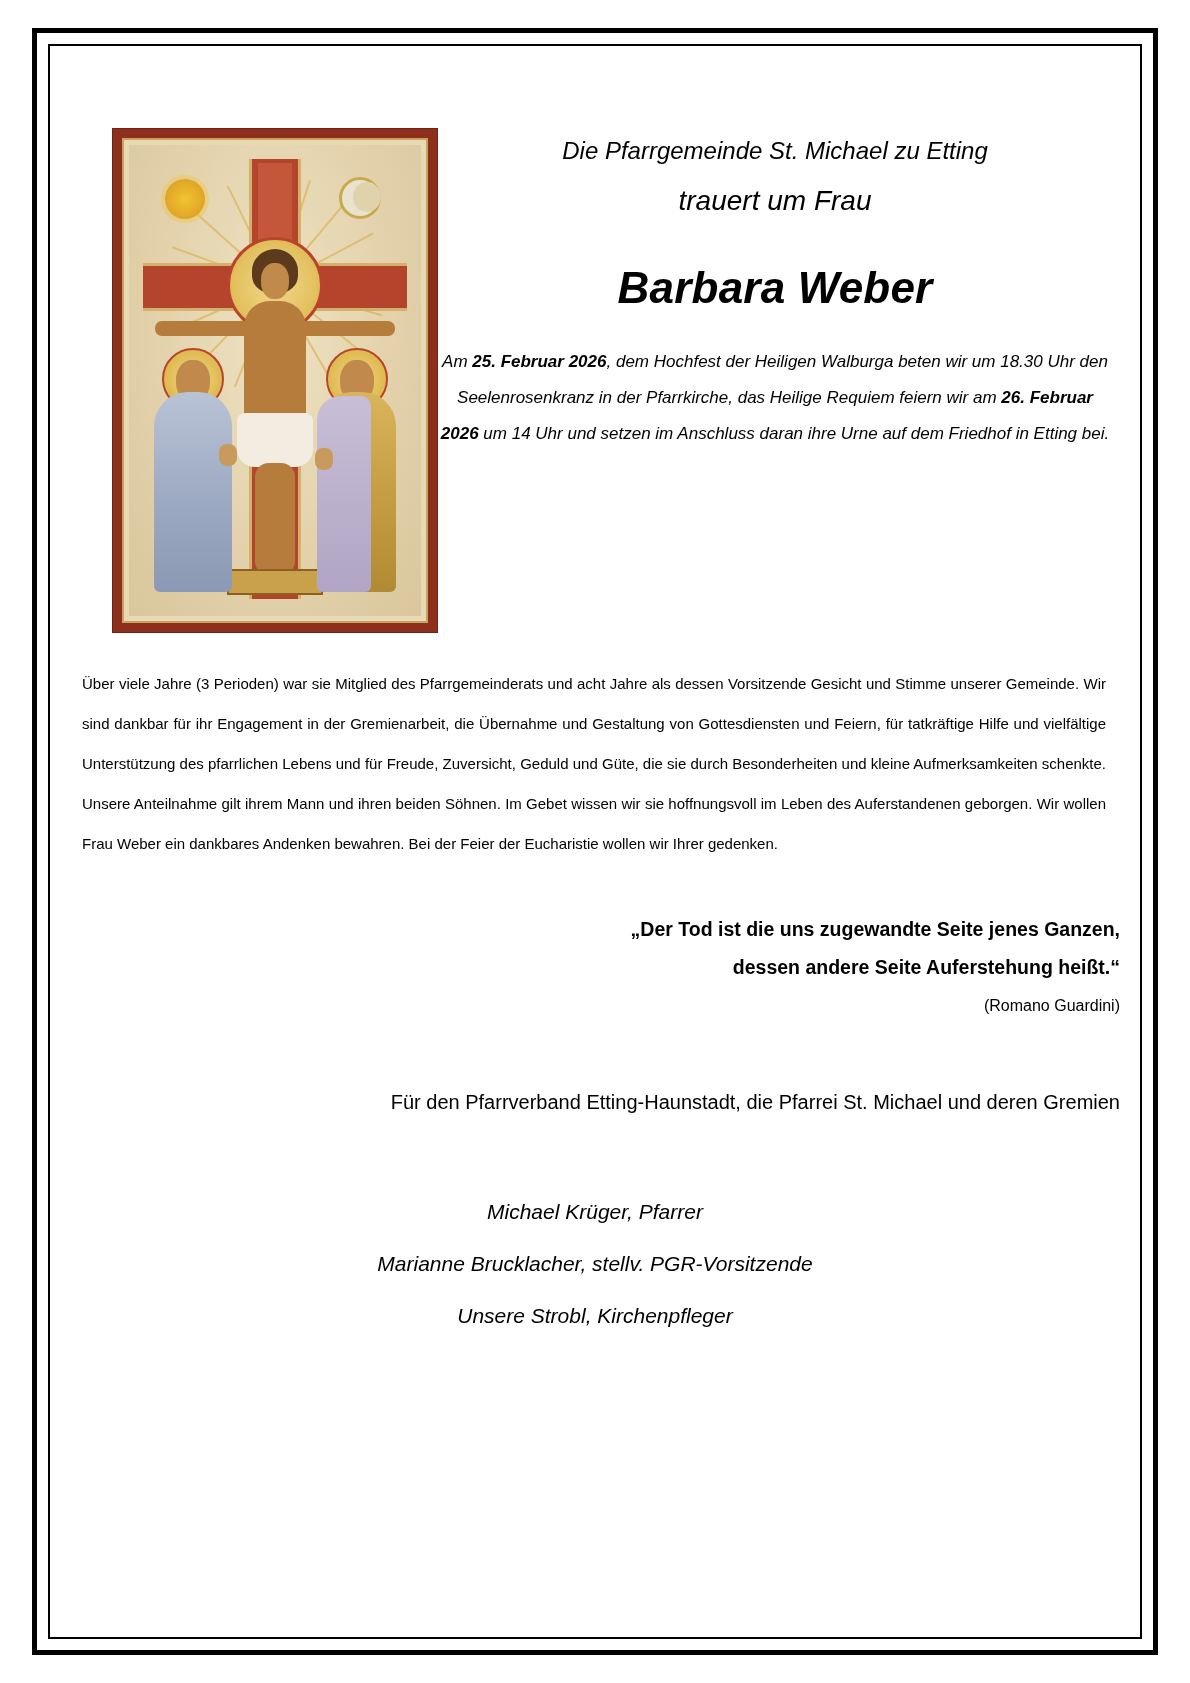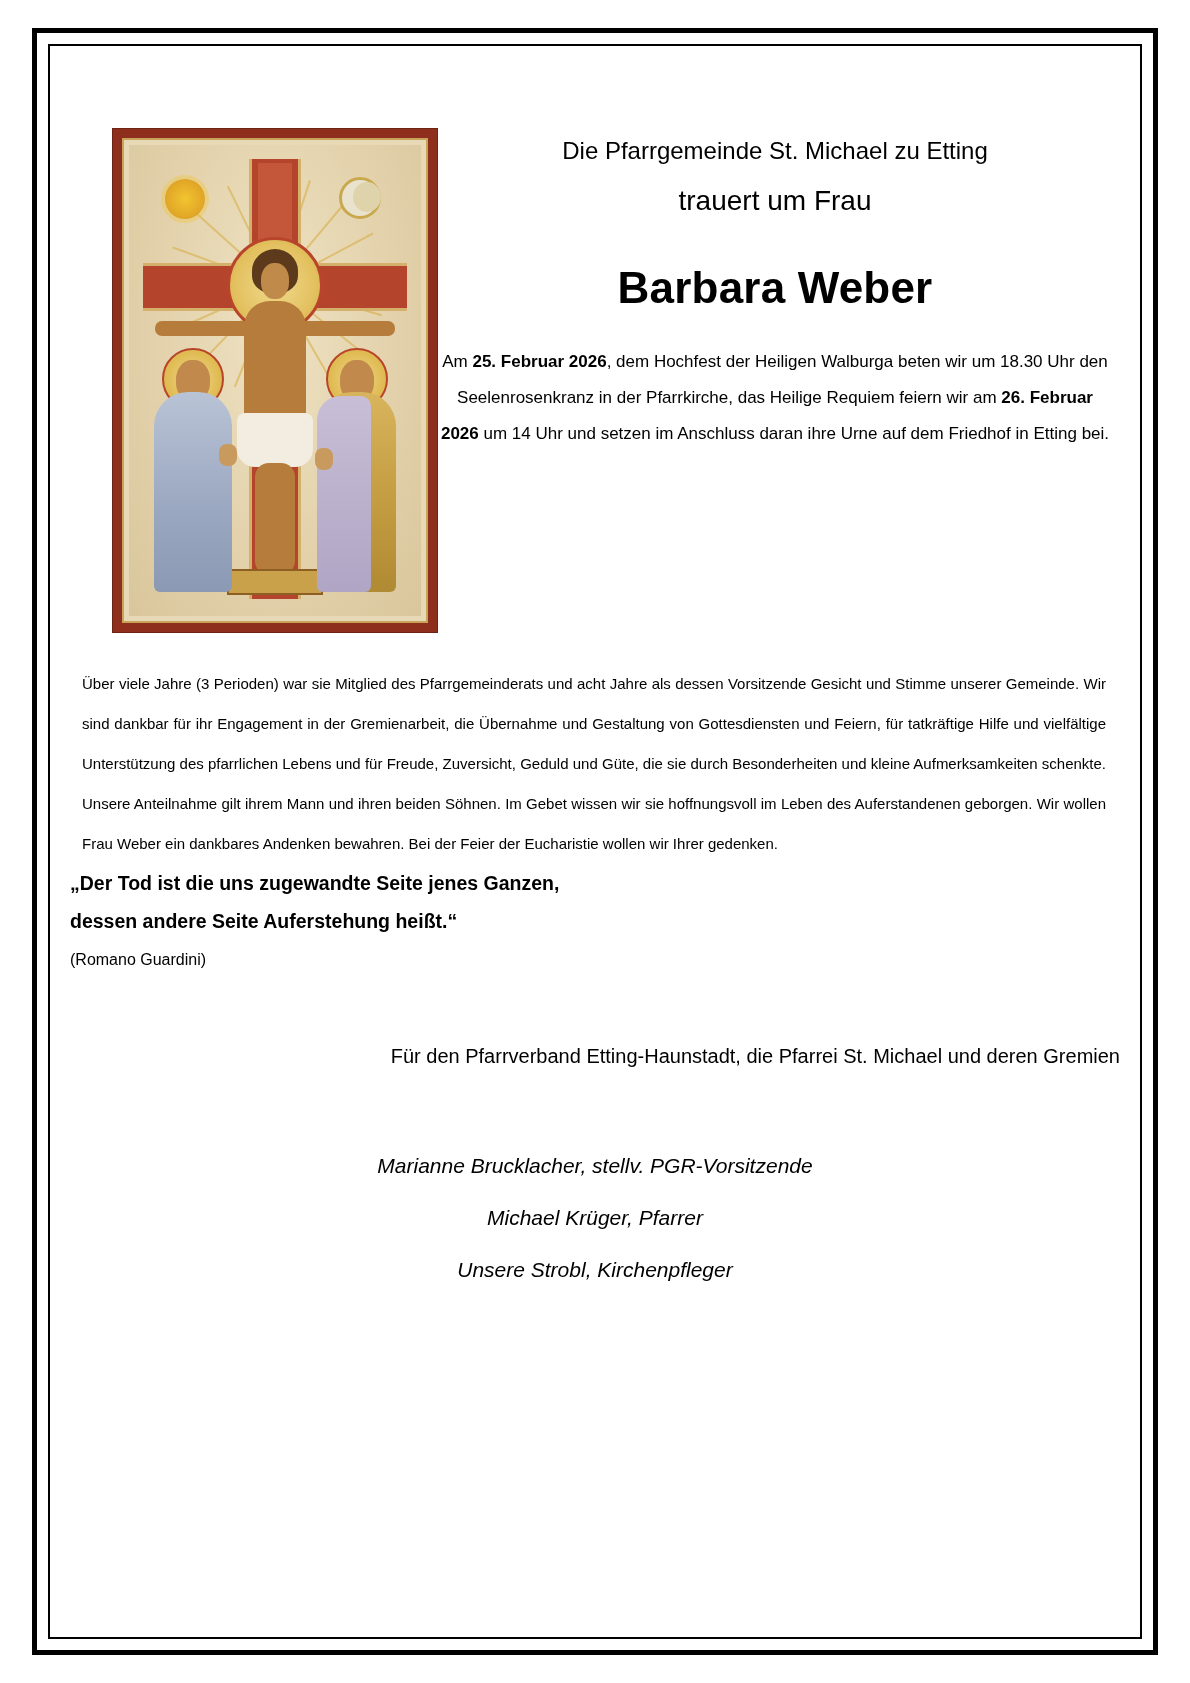--- a/index.html
+++ b/index.html
@@ -306,6 +306,7 @@
     top: 60px;
     width: 690px;
     text-align: center;
+    font-style: italic;
   }
   .line-org {
     font-size: 24px;

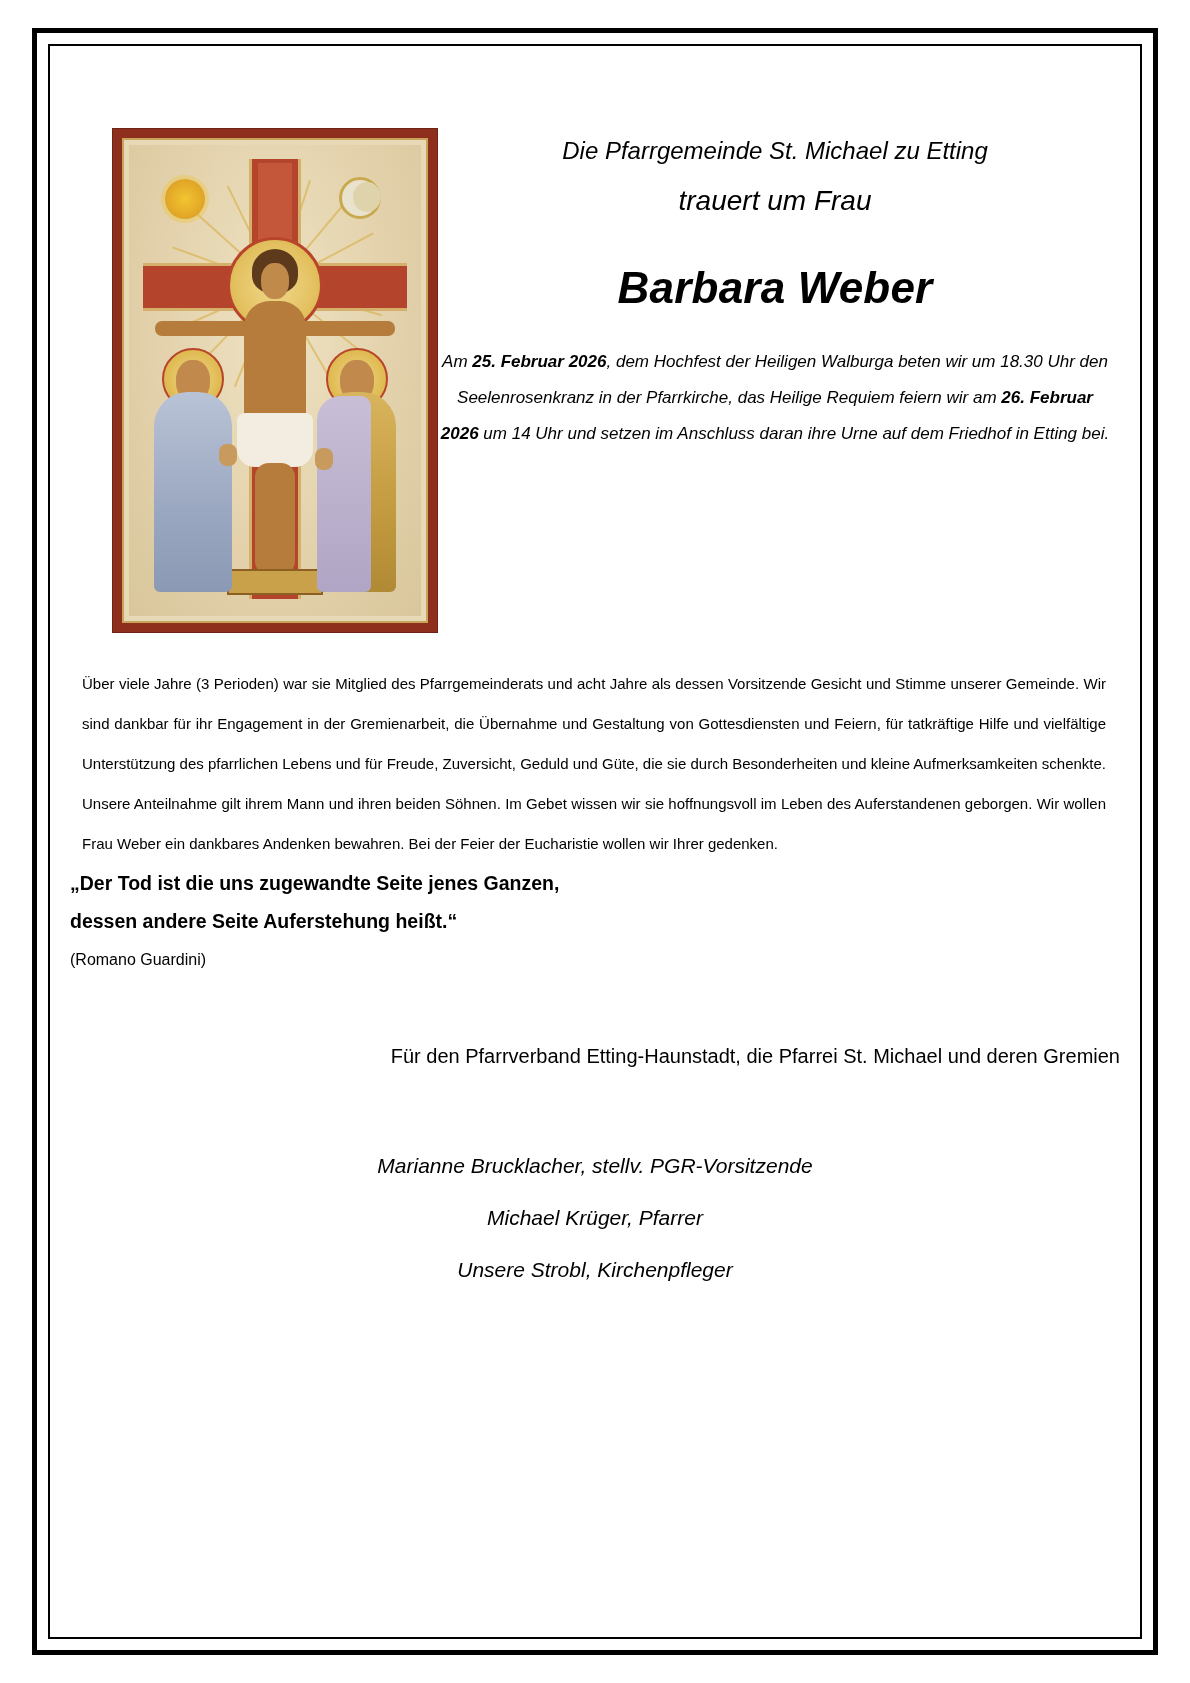--- a/index.html
+++ b/index.html
@@ -351,7 +351,8 @@
 
   
   .quote-block {
-    text-align: left;
+    margin-top: 46px;
+    text-align: right;
   }
   .quote-line {
     font-size: 19.5px;

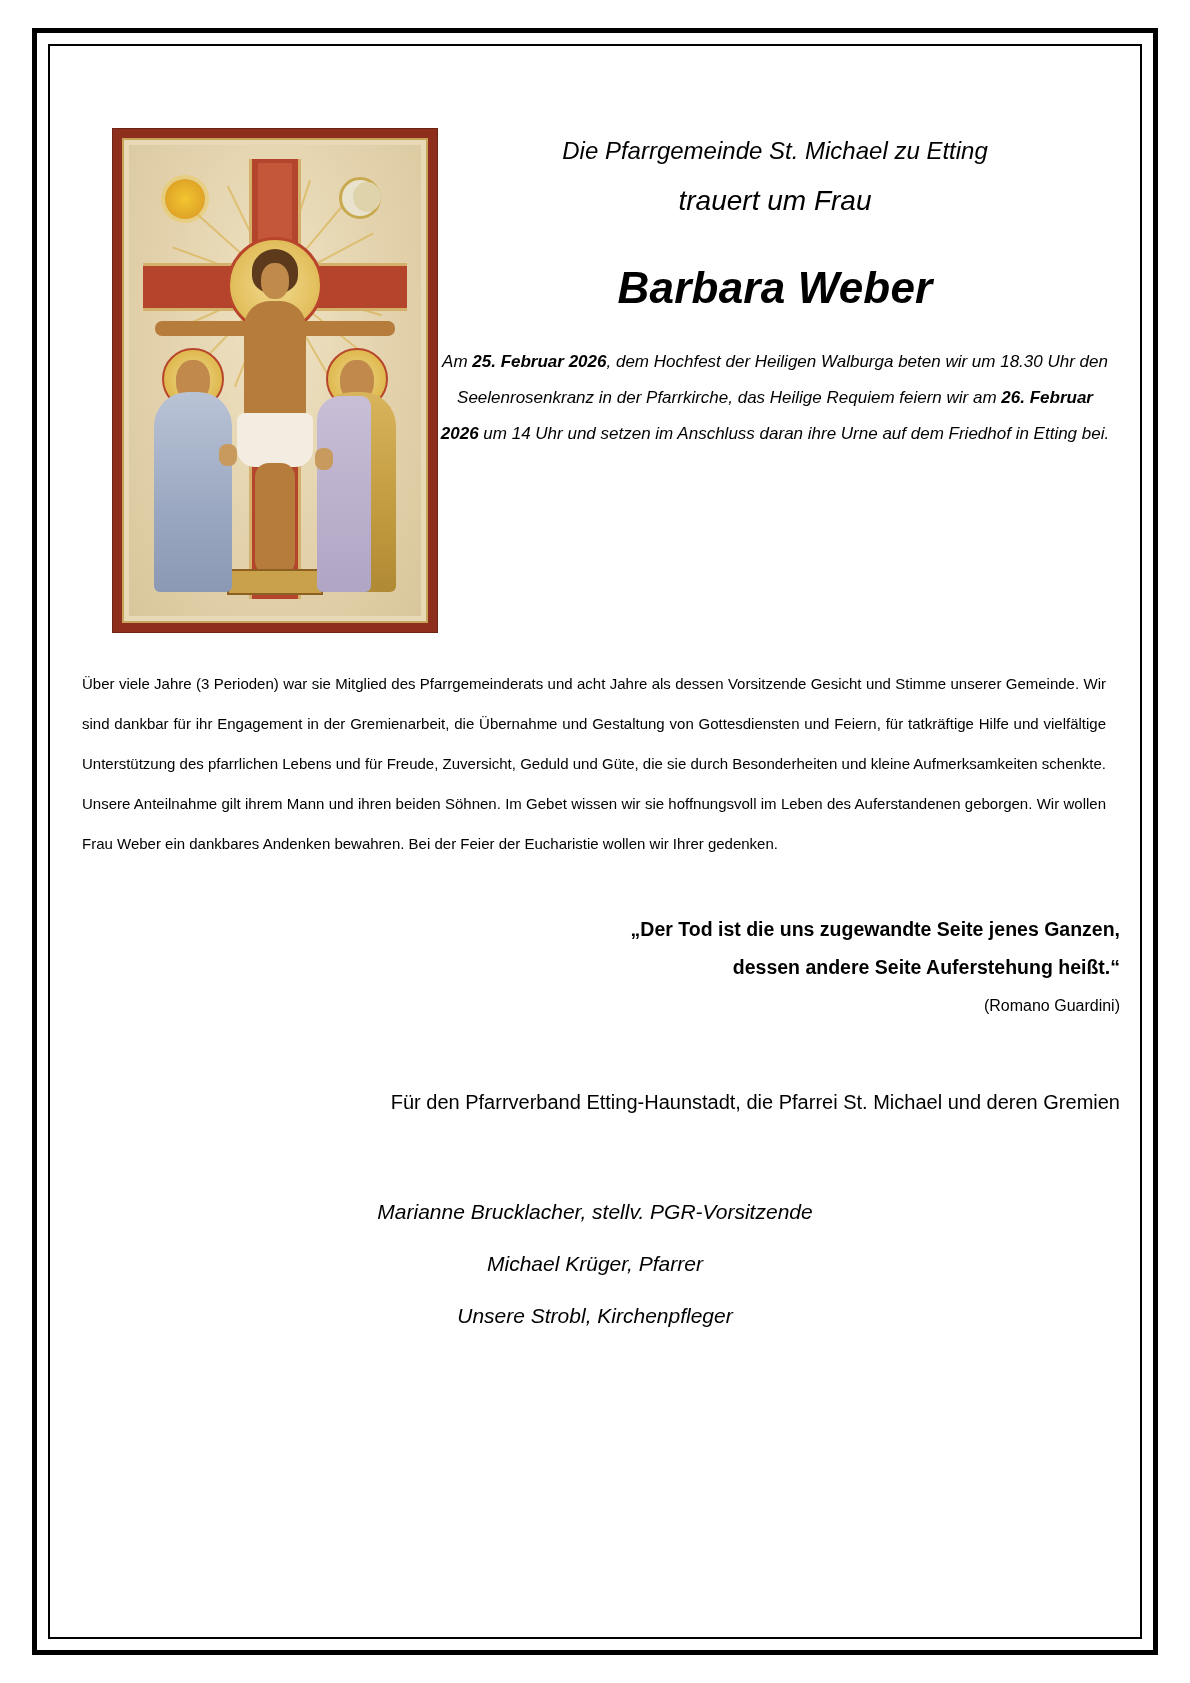--- a/index.html
+++ b/index.html
@@ -475,8 +475,8 @@
     <div class="closing">Für den Pfarrverband Etting-Haunstadt, die Pfarrei St. Michael und deren Gremien</div>
 
     <div class="signatures">
+      <div class="signature">Michael Krüger, Pfarrer</div>
       <div class="signature">Marianne Brucklacher, stellv. PGR-Vorsitzende</div>
-      <div class="signature">Michael Krüger, Pfarrer</div>
       <div class="signature">Unsere Strobl, Kirchenpfleger</div>
     </div>
 

